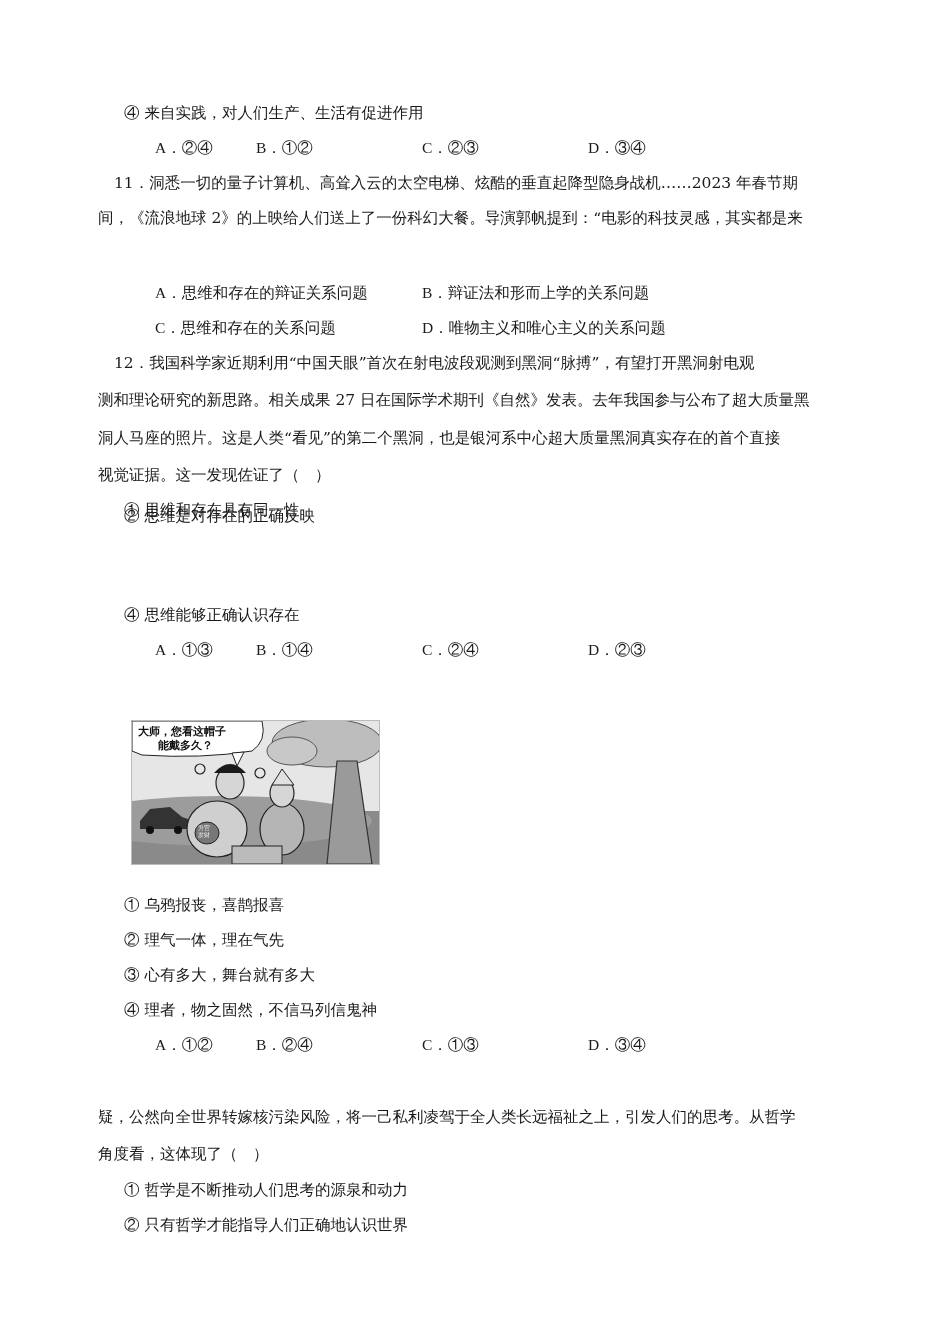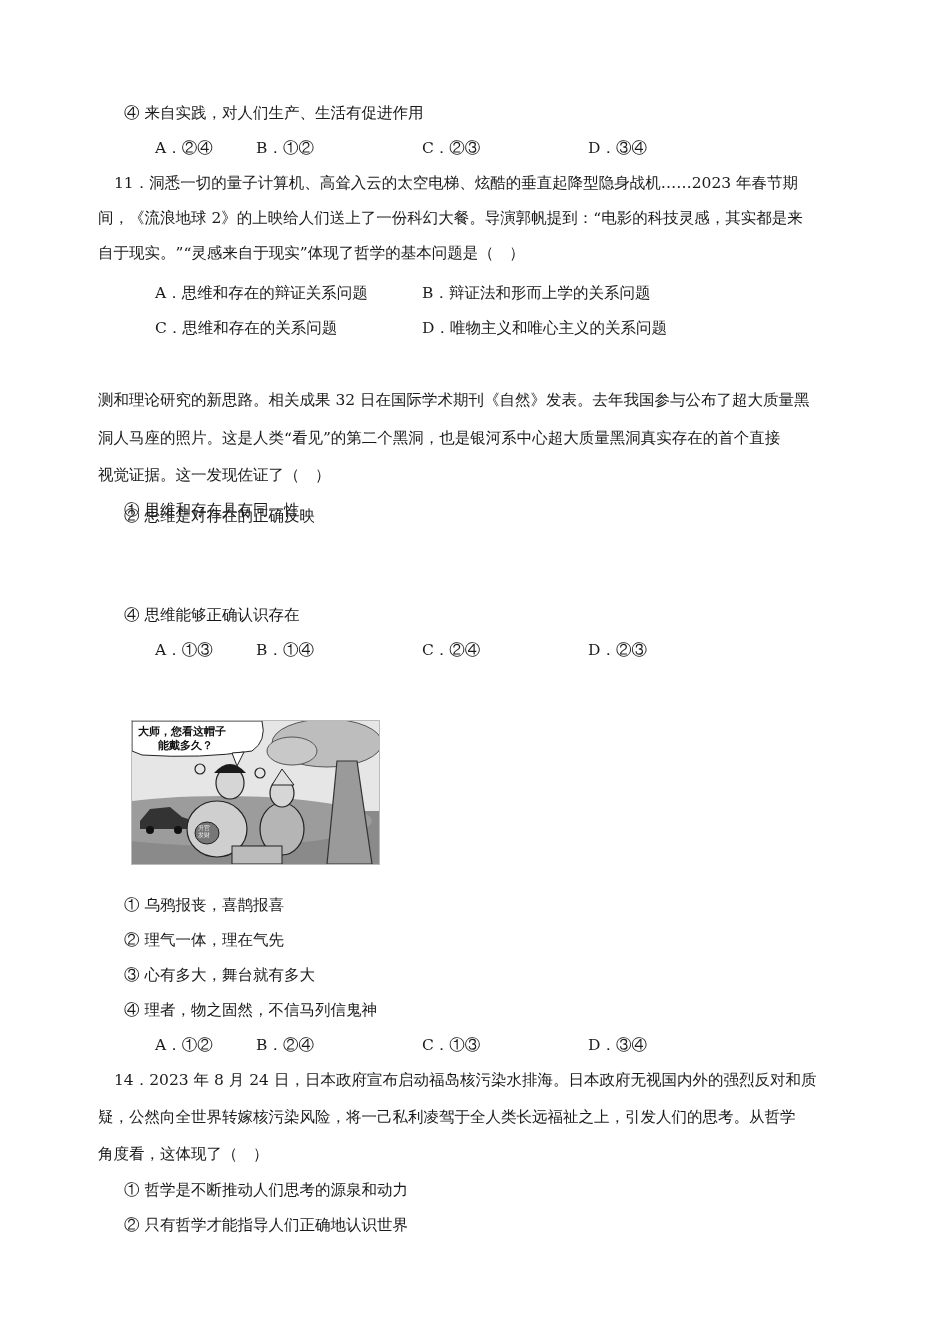--- a/index.html
+++ b/index.html
@@ -15,7 +15,7 @@
   }
   .stmt { left: 124px; }
   .qfirst { left: 114px; }
-  .opt { position: absolute; font-size: 15.5px; line-height: 20px; white-space: nowrap; }
+  .opt { position: absolute; font-size: 15.5px; line-height: 20px; white-space: nowrap; font-family: Liberation Serif, serif; }
   .comic {
     position: absolute; left: 131px; top: 720px; width: 247px; height: 143px;
     background: #c2410c; overflow: hidden; border: 1px solid #bbb;

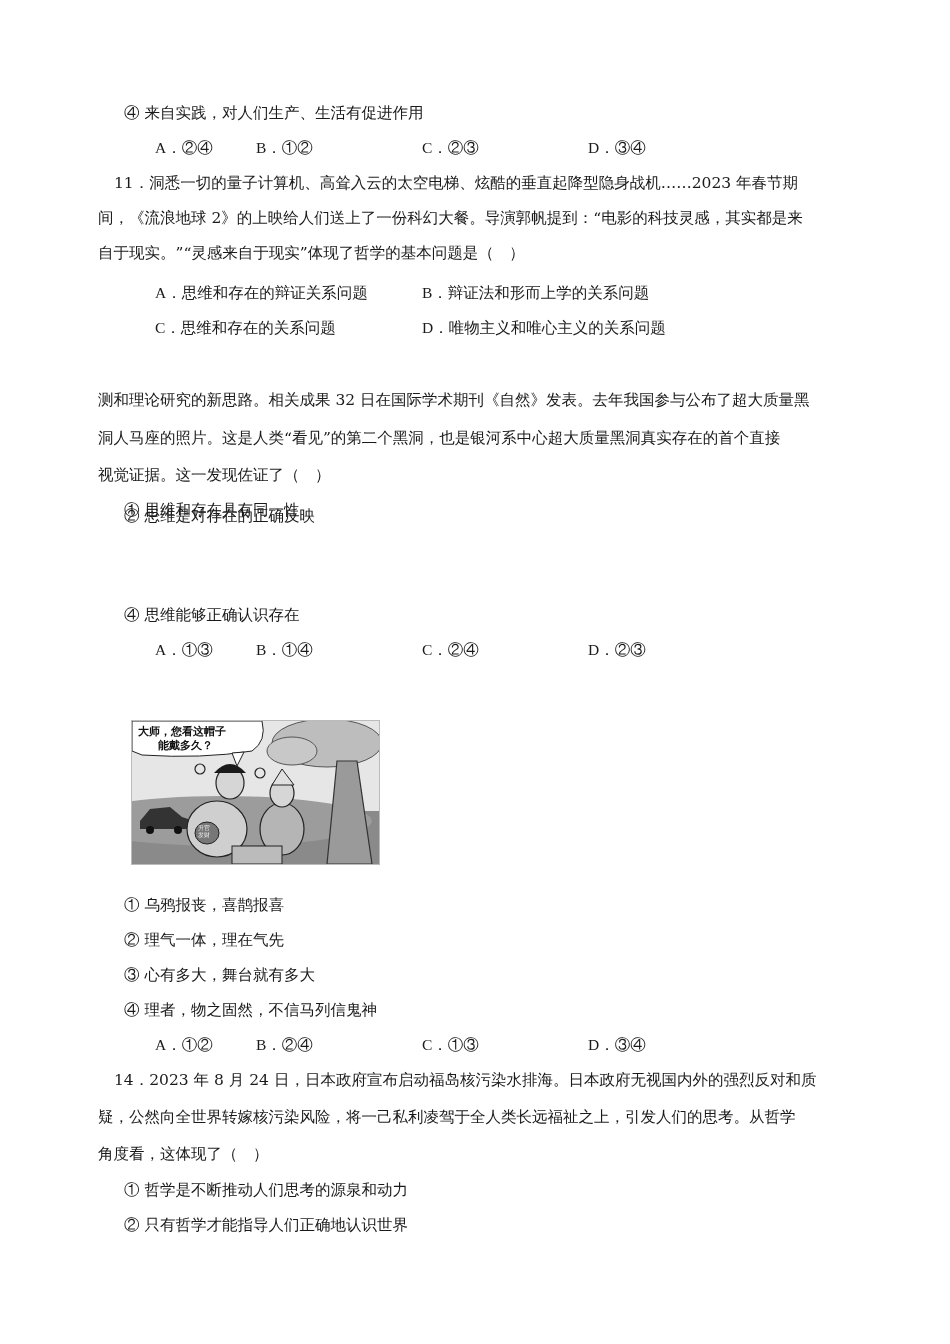--- a/index.html
+++ b/index.html
@@ -34,7 +34,6 @@
 
   <div class="line qfirst" style="top:173px">11．洞悉一切的量子计算机、高耸入云的太空电梯、炫酷的垂直起降型隐身战机……2023 年春节期</div>
   <div class="line" style="top:208px">间，《流浪地球 2》的上映给人们送上了一份科幻大餐。导演郭帆提到：“电影的科技灵感，其实都是来</div>
-  <div class="line" style="top:243px">自于现实。”“灵感来自于现实”体现了哲学的基本问题是（　）</div>
   <div class="opt" style="left:155px;top:283px">A．思维和存在的辩证关系问题</div>
   <div class="opt" style="left:422px;top:283px">B．辩证法和形而上学的关系问题</div>
   <div class="opt" style="left:155px;top:318px">C．思维和存在的关系问题</div>

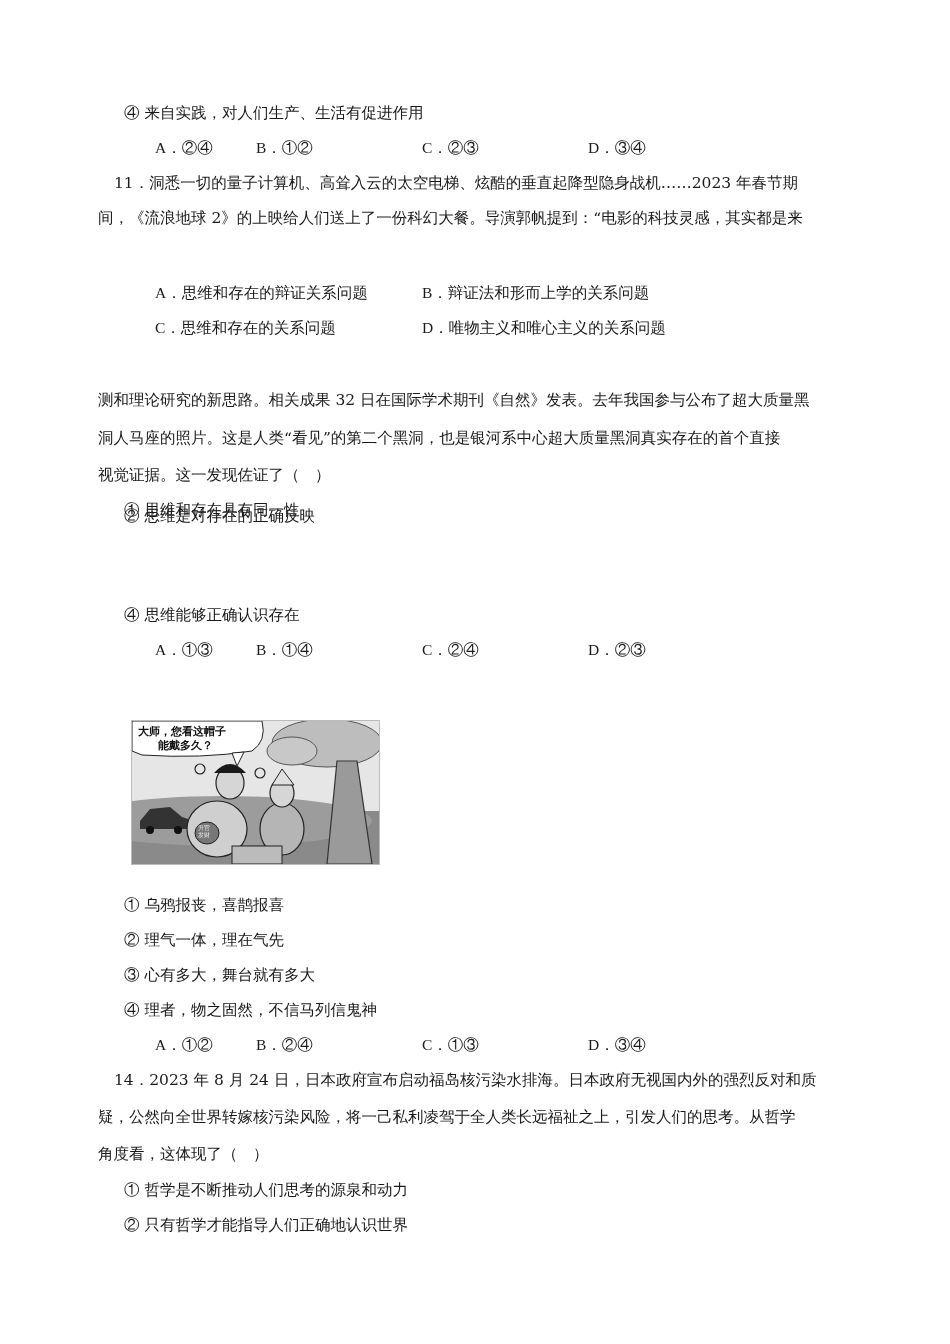--- a/index.html
+++ b/index.html
@@ -39,6 +39,7 @@
   <div class="opt" style="left:155px;top:318px">C．思维和存在的关系问题</div>
   <div class="opt" style="left:422px;top:318px">D．唯物主义和唯心主义的关系问题</div>
 
+  <div class="line qfirst" style="top:353px">12．我国科学家近期利用“中国天眼”首次在射电波段观测到黑洞“脉搏”，有望打开黑洞射电观</div>
   <div class="line" style="top:390px">测和理论研究的新思路。相关成果 32 日在国际学术期刊《自然》发表。去年我国参与公布了超大质量黑</div>
   <div class="line" style="top:428px">洞人马座的照片。这是人类“看见”的第二个黑洞，也是银河系中心超大质量黑洞真实存在的首个直接</div>
   <div class="line" style="top:465px">视觉证据。这一发现佐证了（　）</div>

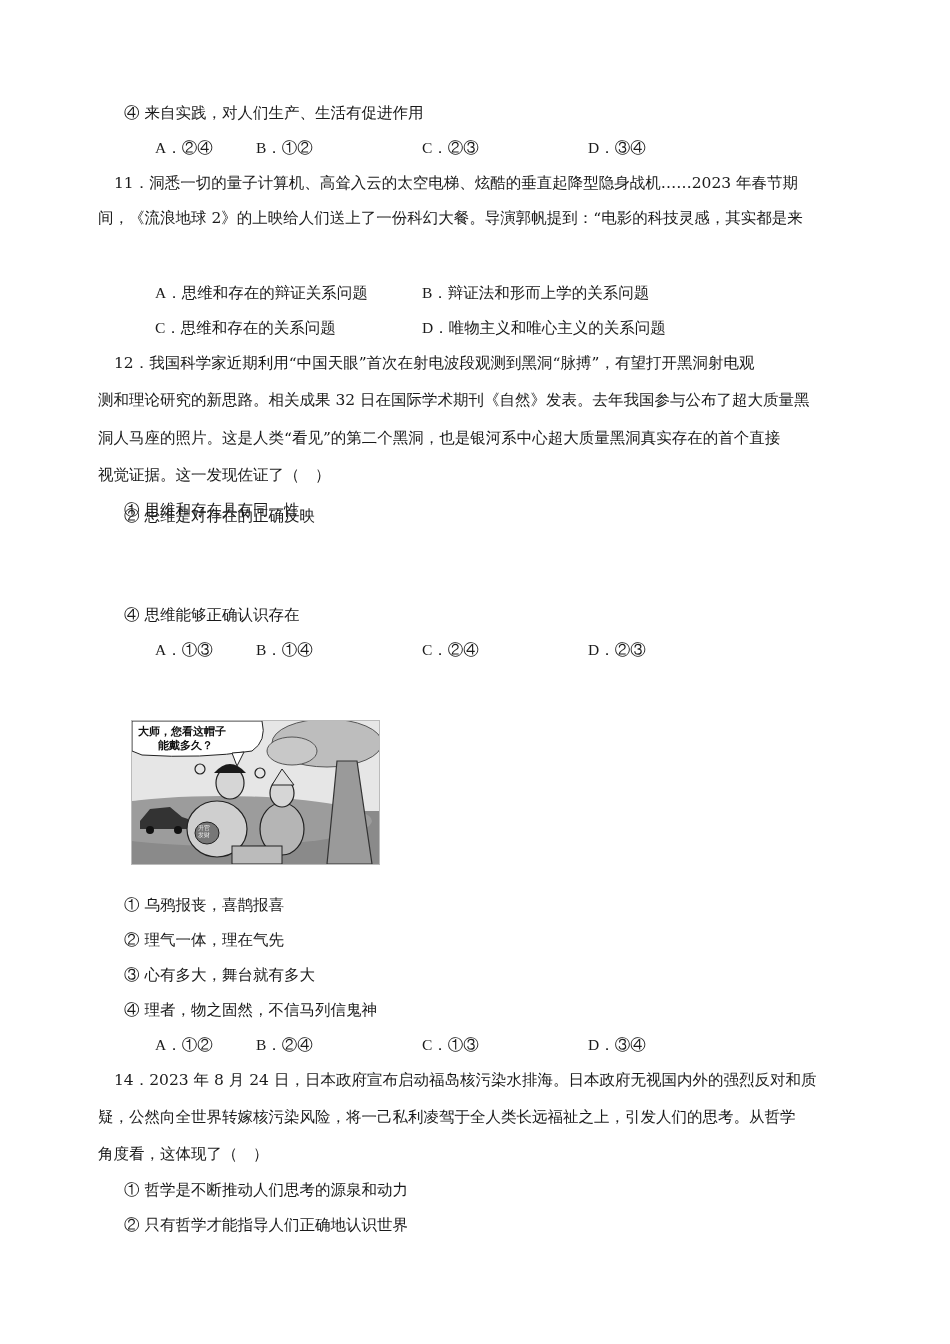--- a/index.html
+++ b/index.html
@@ -40,7 +40,7 @@
   <div class="opt" style="left:422px;top:318px">D．唯物主义和唯心主义的关系问题</div>
 
   <div class="line qfirst" style="top:353px">12．我国科学家近期利用“中国天眼”首次在射电波段观测到黑洞“脉搏”，有望打开黑洞射电观</div>
-  <div class="line" style="top:390px">测和理论研究的新思路。相关成果 32 日在国际学术期刊《自然》发表。去年我国参与公布了超大质量黑</div>
+  <div class="line" style="top:390px">测和理论研究的新思路。相关成果 27 日在国际学术期刊《自然》发表。去年我国参与公布了超大质量黑</div>
   <div class="line" style="top:428px">洞人马座的照片。这是人类“看见”的第二个黑洞，也是银河系中心超大质量黑洞真实存在的首个直接</div>
   <div class="line" style="top:465px">视觉证据。这一发现佐证了（　）</div>
   <div class="line stmt" style="top:500px">① 思维和存在具有同一性</div>

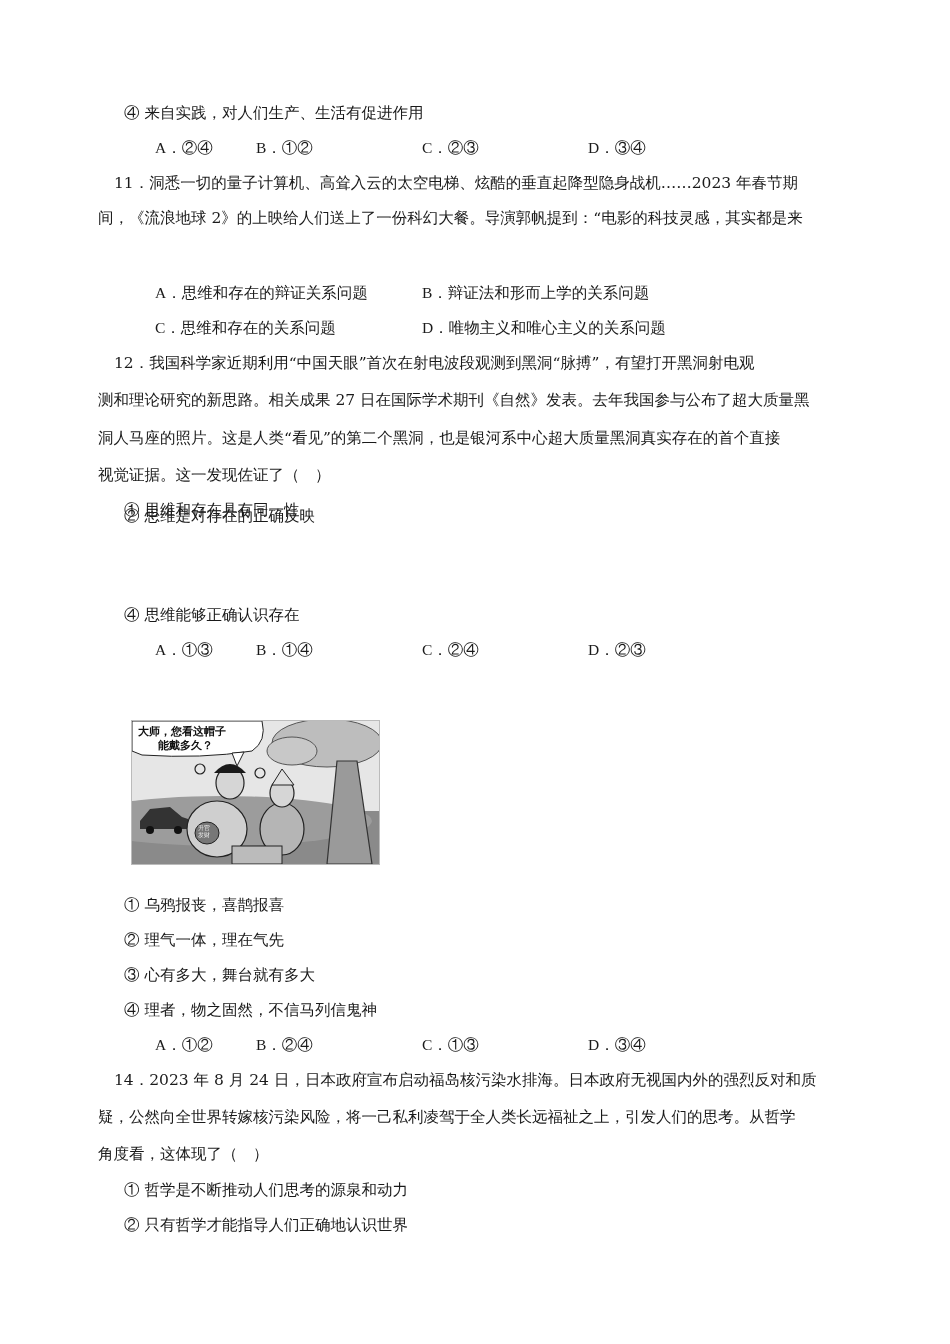--- a/index.html
+++ b/index.html
@@ -102,7 +102,6 @@
   <div class="opt" style="left:422px;top:1035px">C．①③</div>
   <div class="opt" style="left:588px;top:1035px">D．③④</div>
 
-  <div class="line qfirst" style="top:1070px">14．2023 年 8 月 24 日，日本政府宣布启动福岛核污染水排海。日本政府无视国内外的强烈反对和质</div>
   <div class="line" style="top:1107px">疑，公然向全世界转嫁核污染风险，将一己私利凌驾于全人类长远福祉之上，引发人们的思考。从哲学</div>
   <div class="line" style="top:1144px">角度看，这体现了（　）</div>
   <div class="line stmt" style="top:1215px">② 只有哲学才能指导人们正确地认识世界</div>

